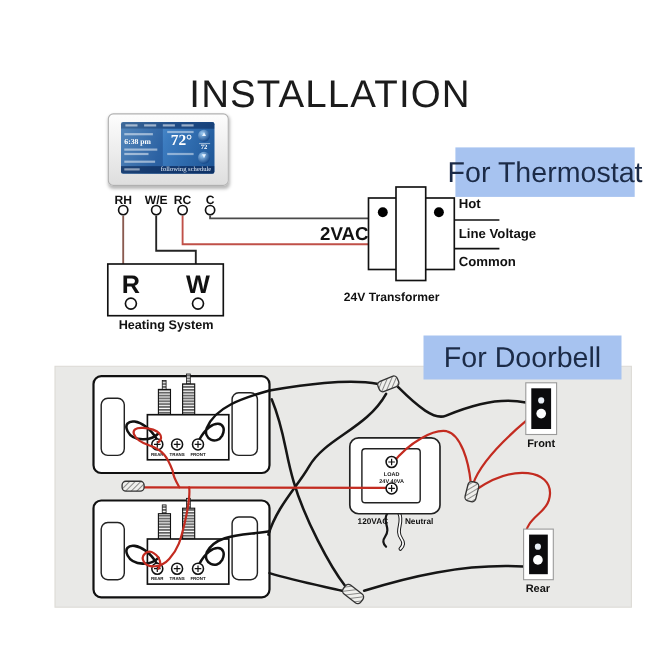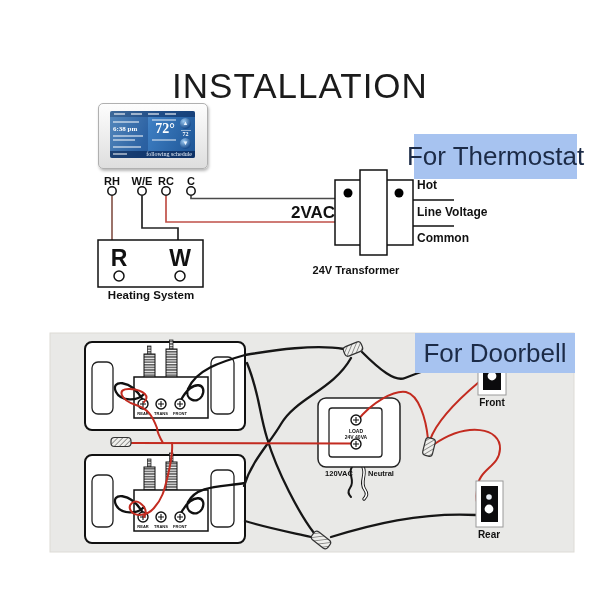--- a/index.html
+++ b/index.html
@@ -12,7 +12,7 @@
   .badge{background:#a7c3f0;color:#1c2b47;display:flex;align-items:center;justify-content:center;
          font-size:26px;white-space:nowrap;}
   .badge-thermostat{left:390px;top:134px;width:163px;height:45px;margin-left:24px;}
-  .badge-doorbell{left:415px;top:305px;width:160px;height:40px;margin-top:28px;}
+  .badge-doorbell{left:385px;top:305px;width:180px;height:40px;}
   
   .tstat{left:98px;top:103px;width:108px;height:64px;background:linear-gradient(#fdfdfd,#dedede);
          border:1px solid #b0b0b0;border-radius:5px;box-shadow:1px 2px 3px rgba(0,0,0,.28);}

